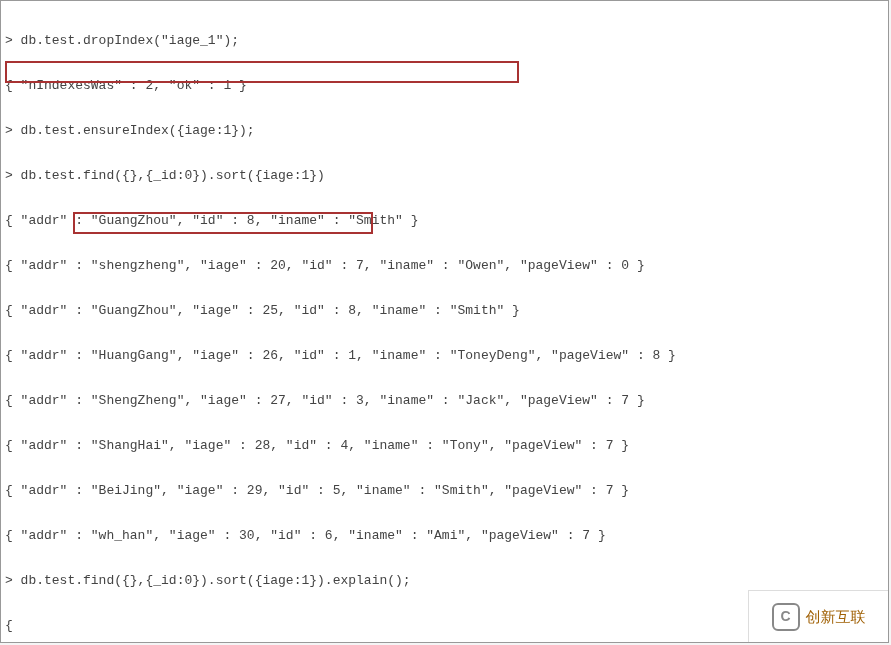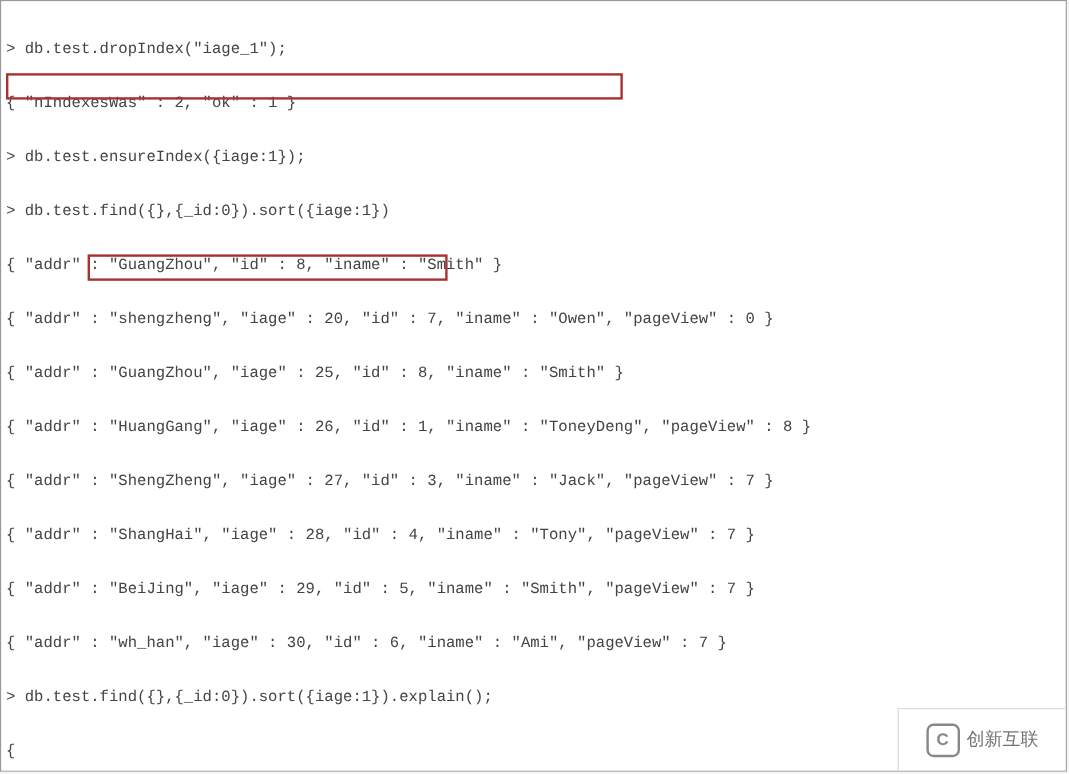--- a/index.html
+++ b/index.html
@@ -76,7 +76,7 @@
     .watermark-text {
       font-family: "Microsoft YaHei", Arial, sans-serif;
       font-size: 15px;
-      color: #737373;
+      color: #a16207;
       font-weight: 500;
     }
     .outline {

